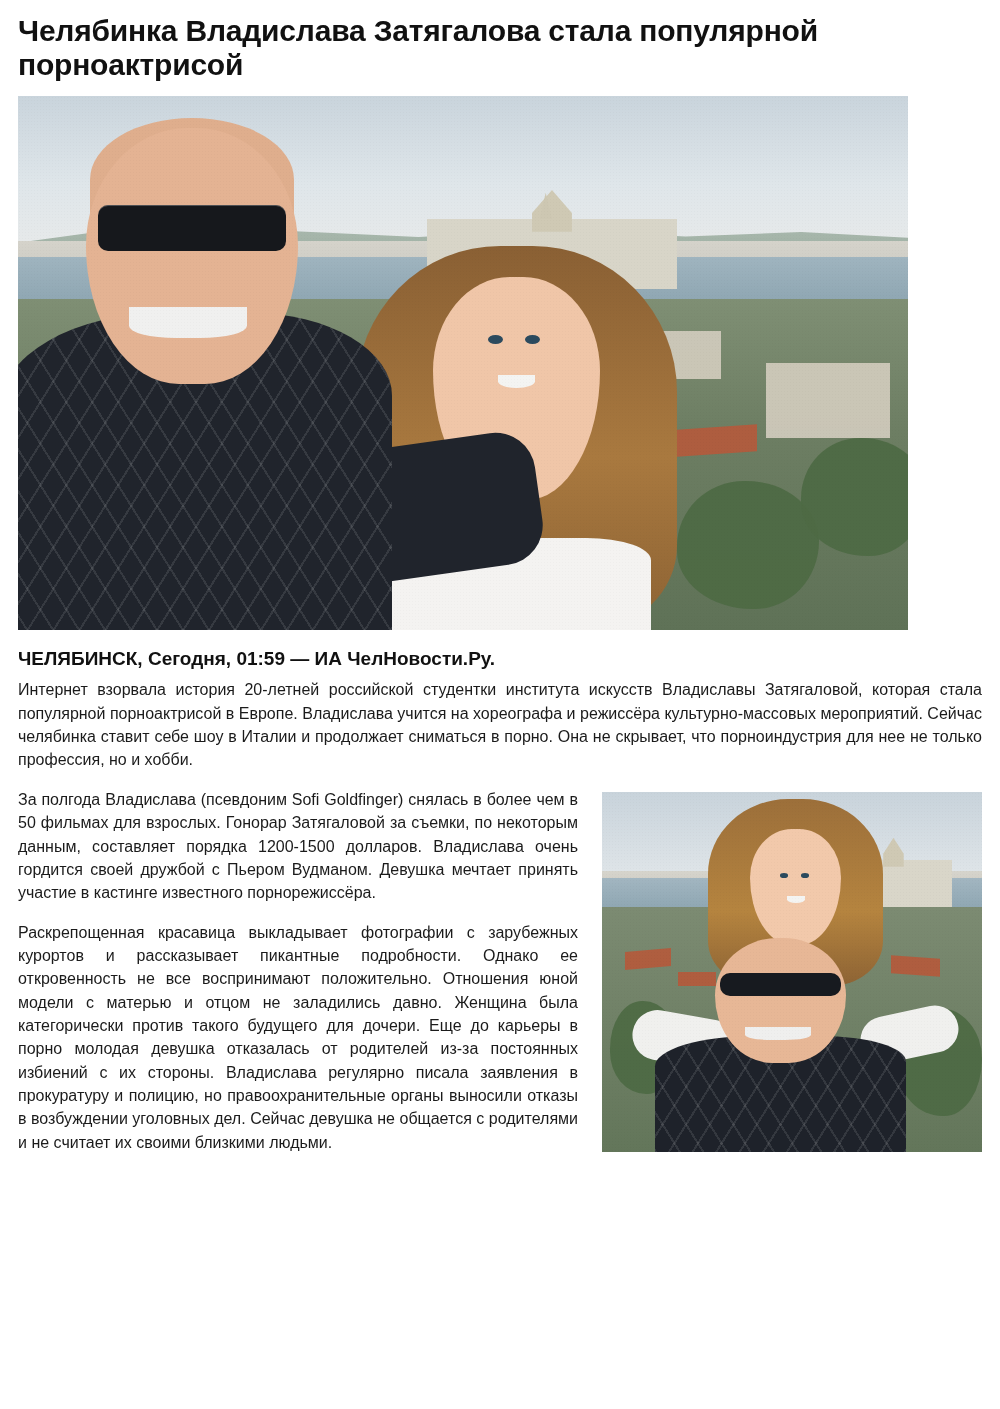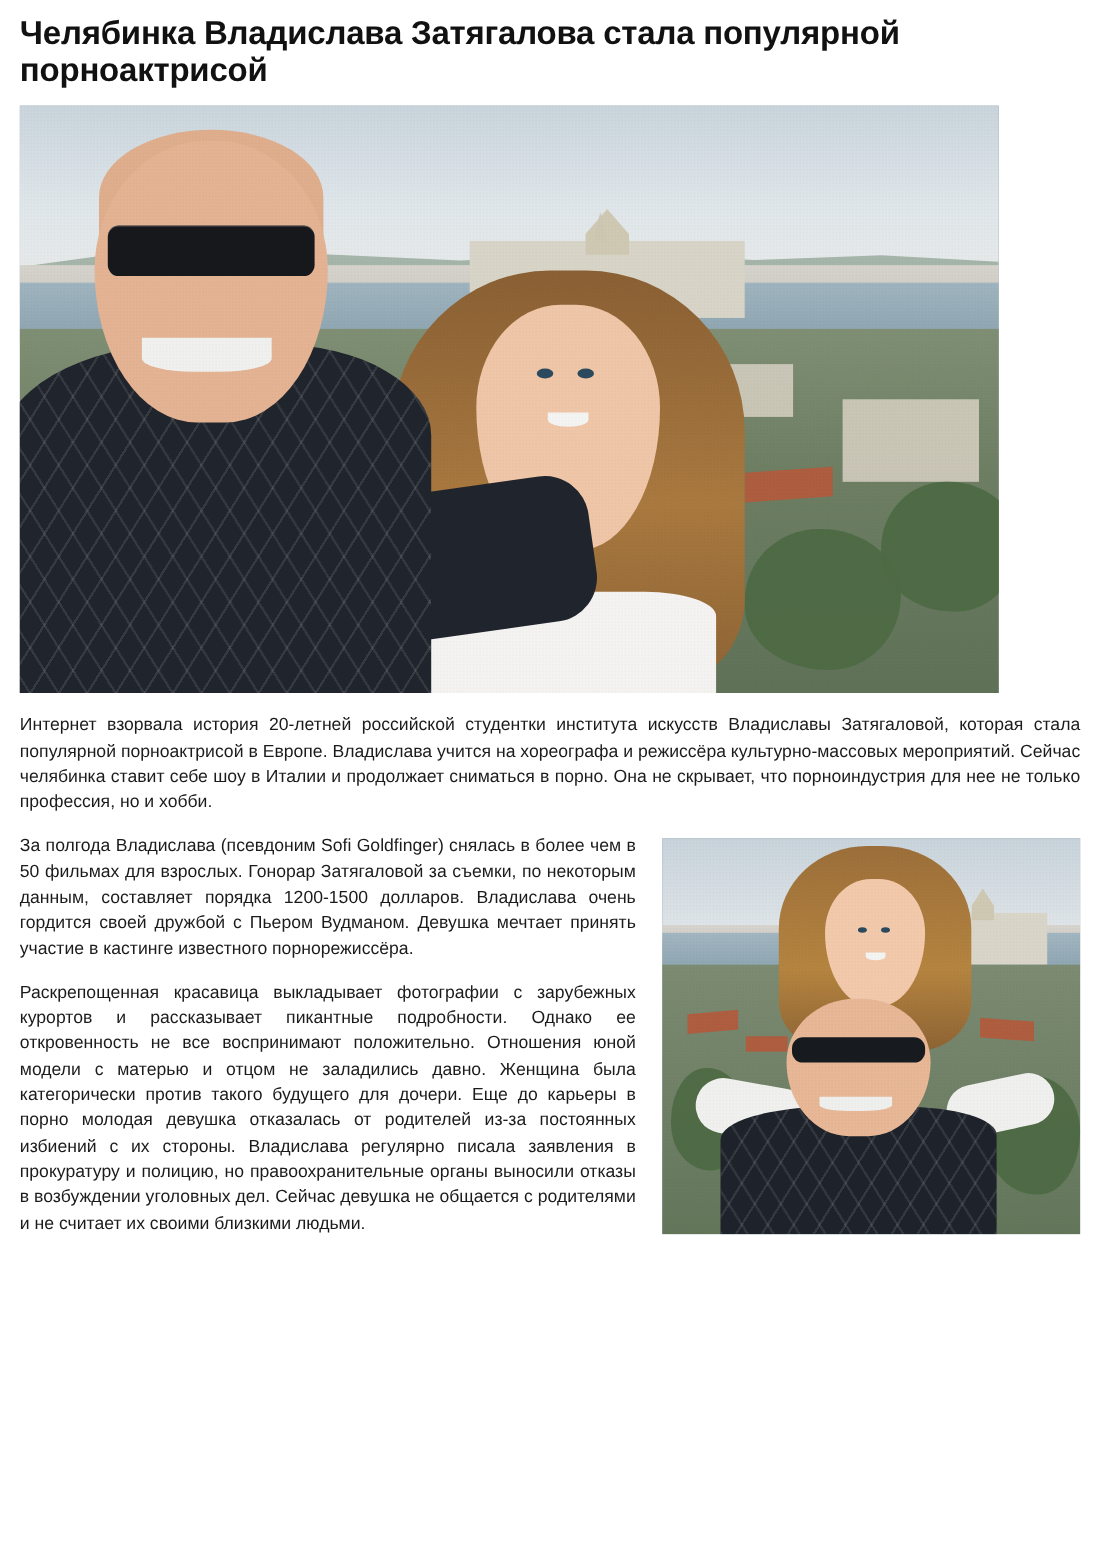--- a/index.html
+++ b/index.html
@@ -311,6 +311,7 @@
     </div>
   </div>
 
+  <div class="dateline">ЧЕЛЯБИНСК, Сегодня, 01:59 — ИА ЧелНовости.Ру.</div>
 
   <p class="body">Интернет взорвала история 20-летней российской студентки института искусств Владиславы Затягаловой, которая стала популярной порноактрисой в Европе. Владислава учится на хореографа и режиссёра культурно-массовых мероприятий. Сейчас челябинка ставит себе шоу в Италии и продолжает сниматься в порно. Она не скрывает, что порноиндустрия для нее не только профессия, но и хобби.</p>
 

